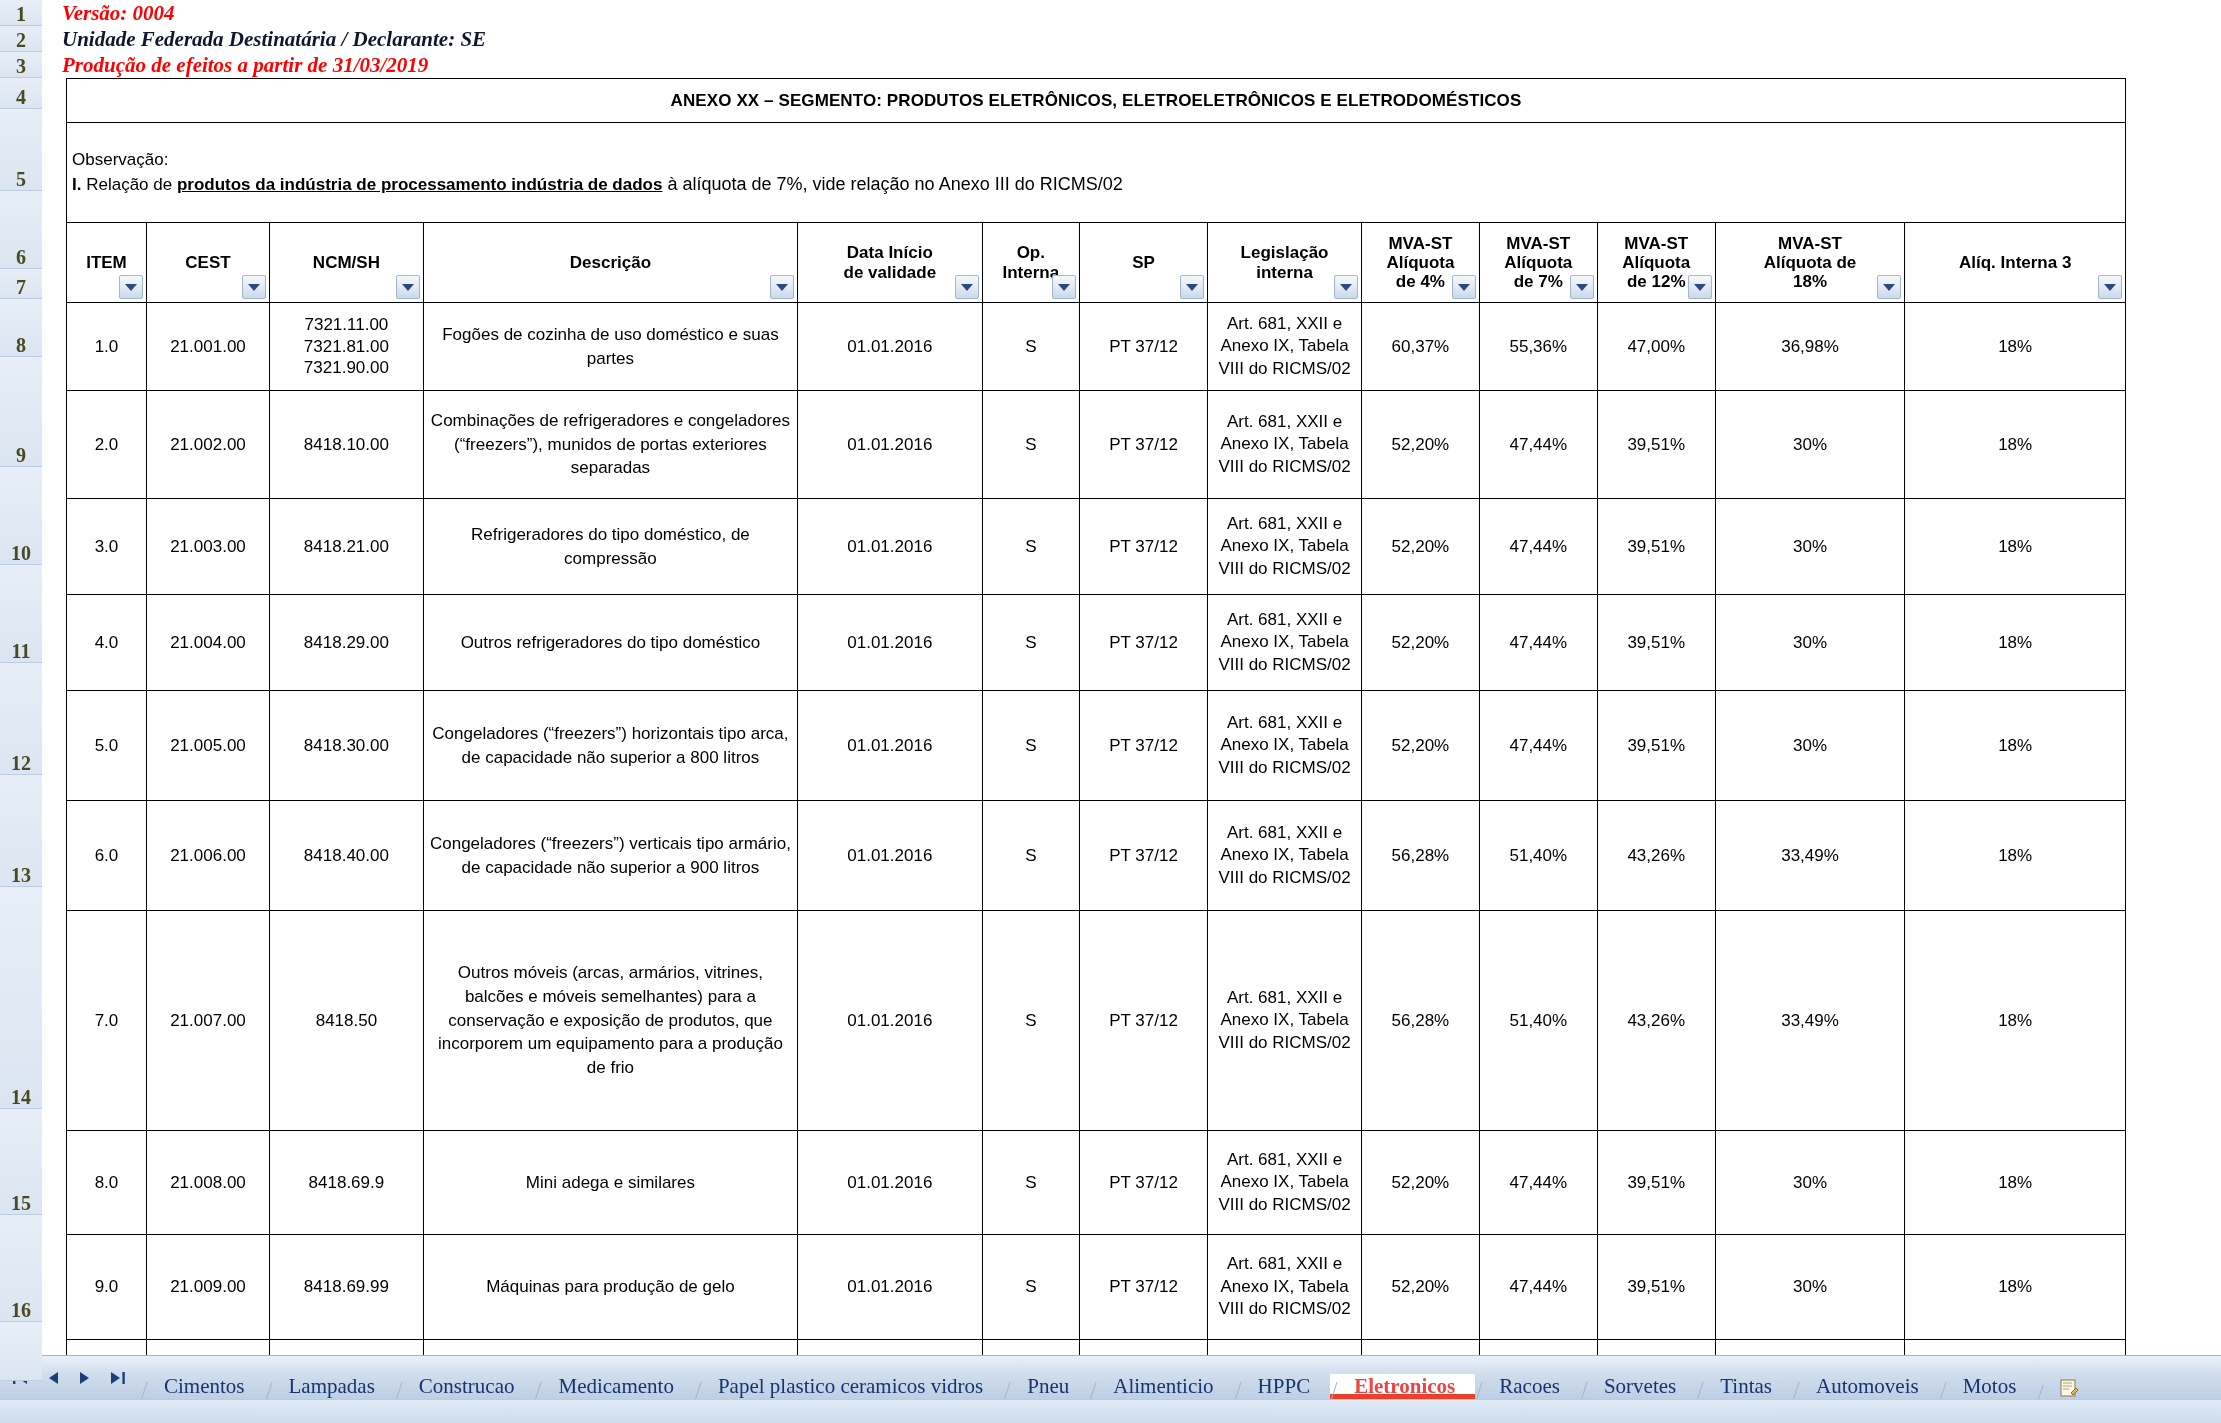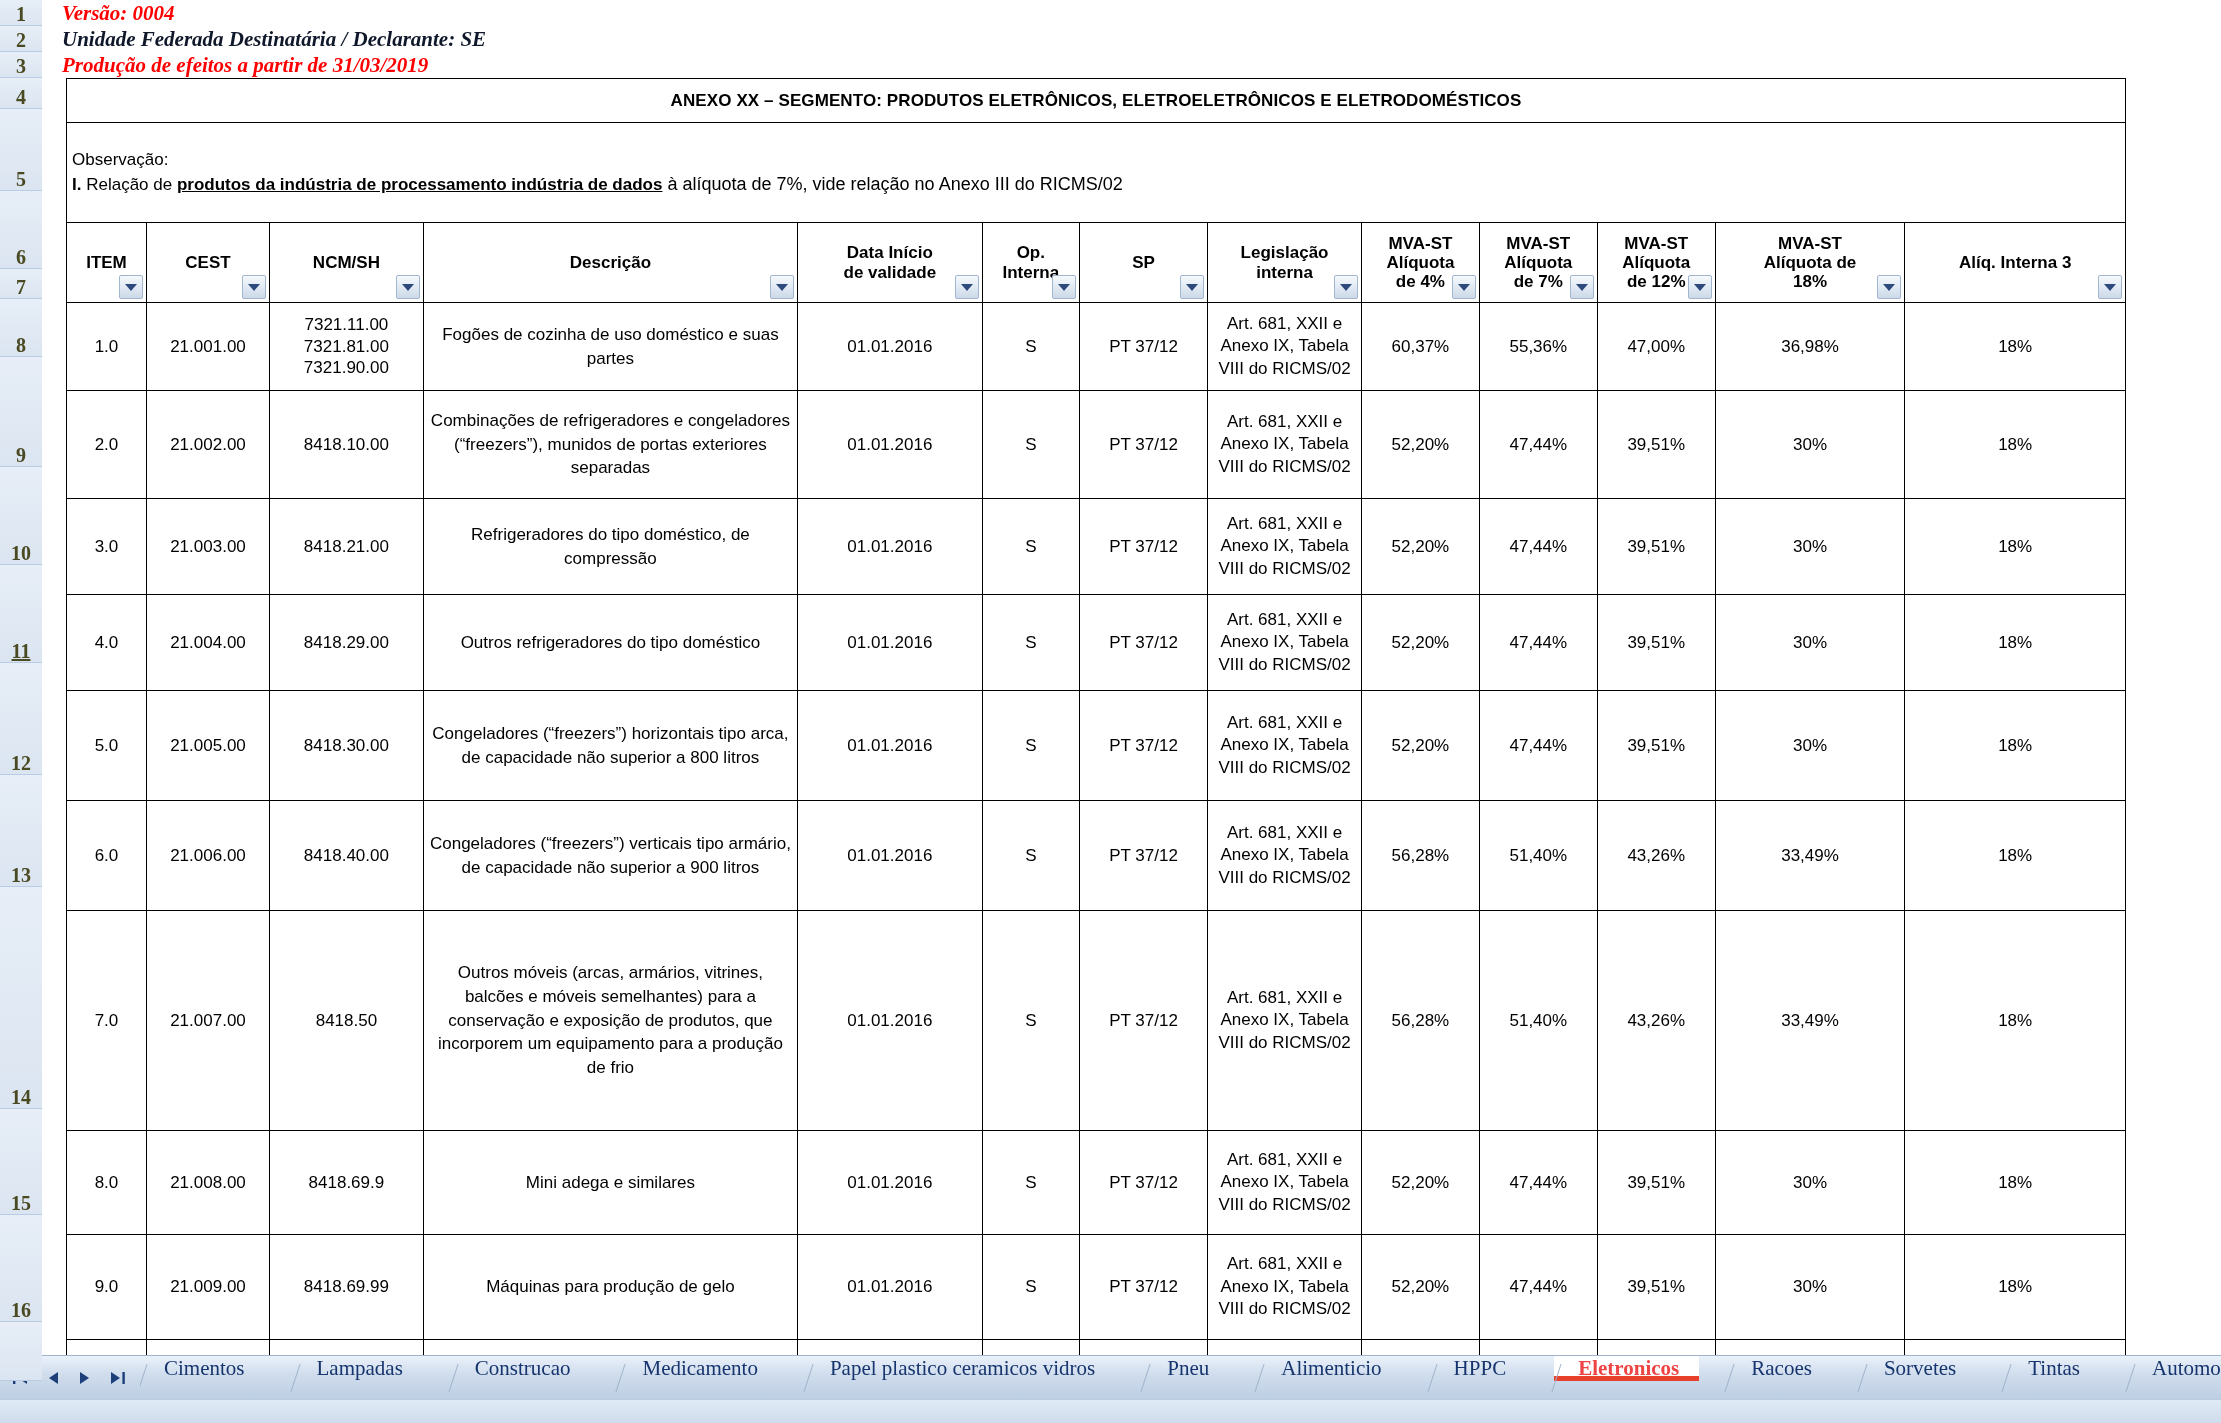--- a/index.html
+++ b/index.html
@@ -233,7 +233,7 @@
       <div class="rowhead" style="height: 58px;">8</div>
       <div class="rowhead" style="height: 110px;">9</div>
       <div class="rowhead" style="height: 98px;">10</div>
-      <div class="rowhead" style="height: 98px; text-decoration: underline;">11</div>
+      <div class="rowhead" style="height: 98px;">11</div>
       <div class="rowhead" style="height: 112px;">12</div>
       <div class="rowhead" style="height: 112px;">13</div>
       <div class="rowhead" style="height: 222px;">14</div>

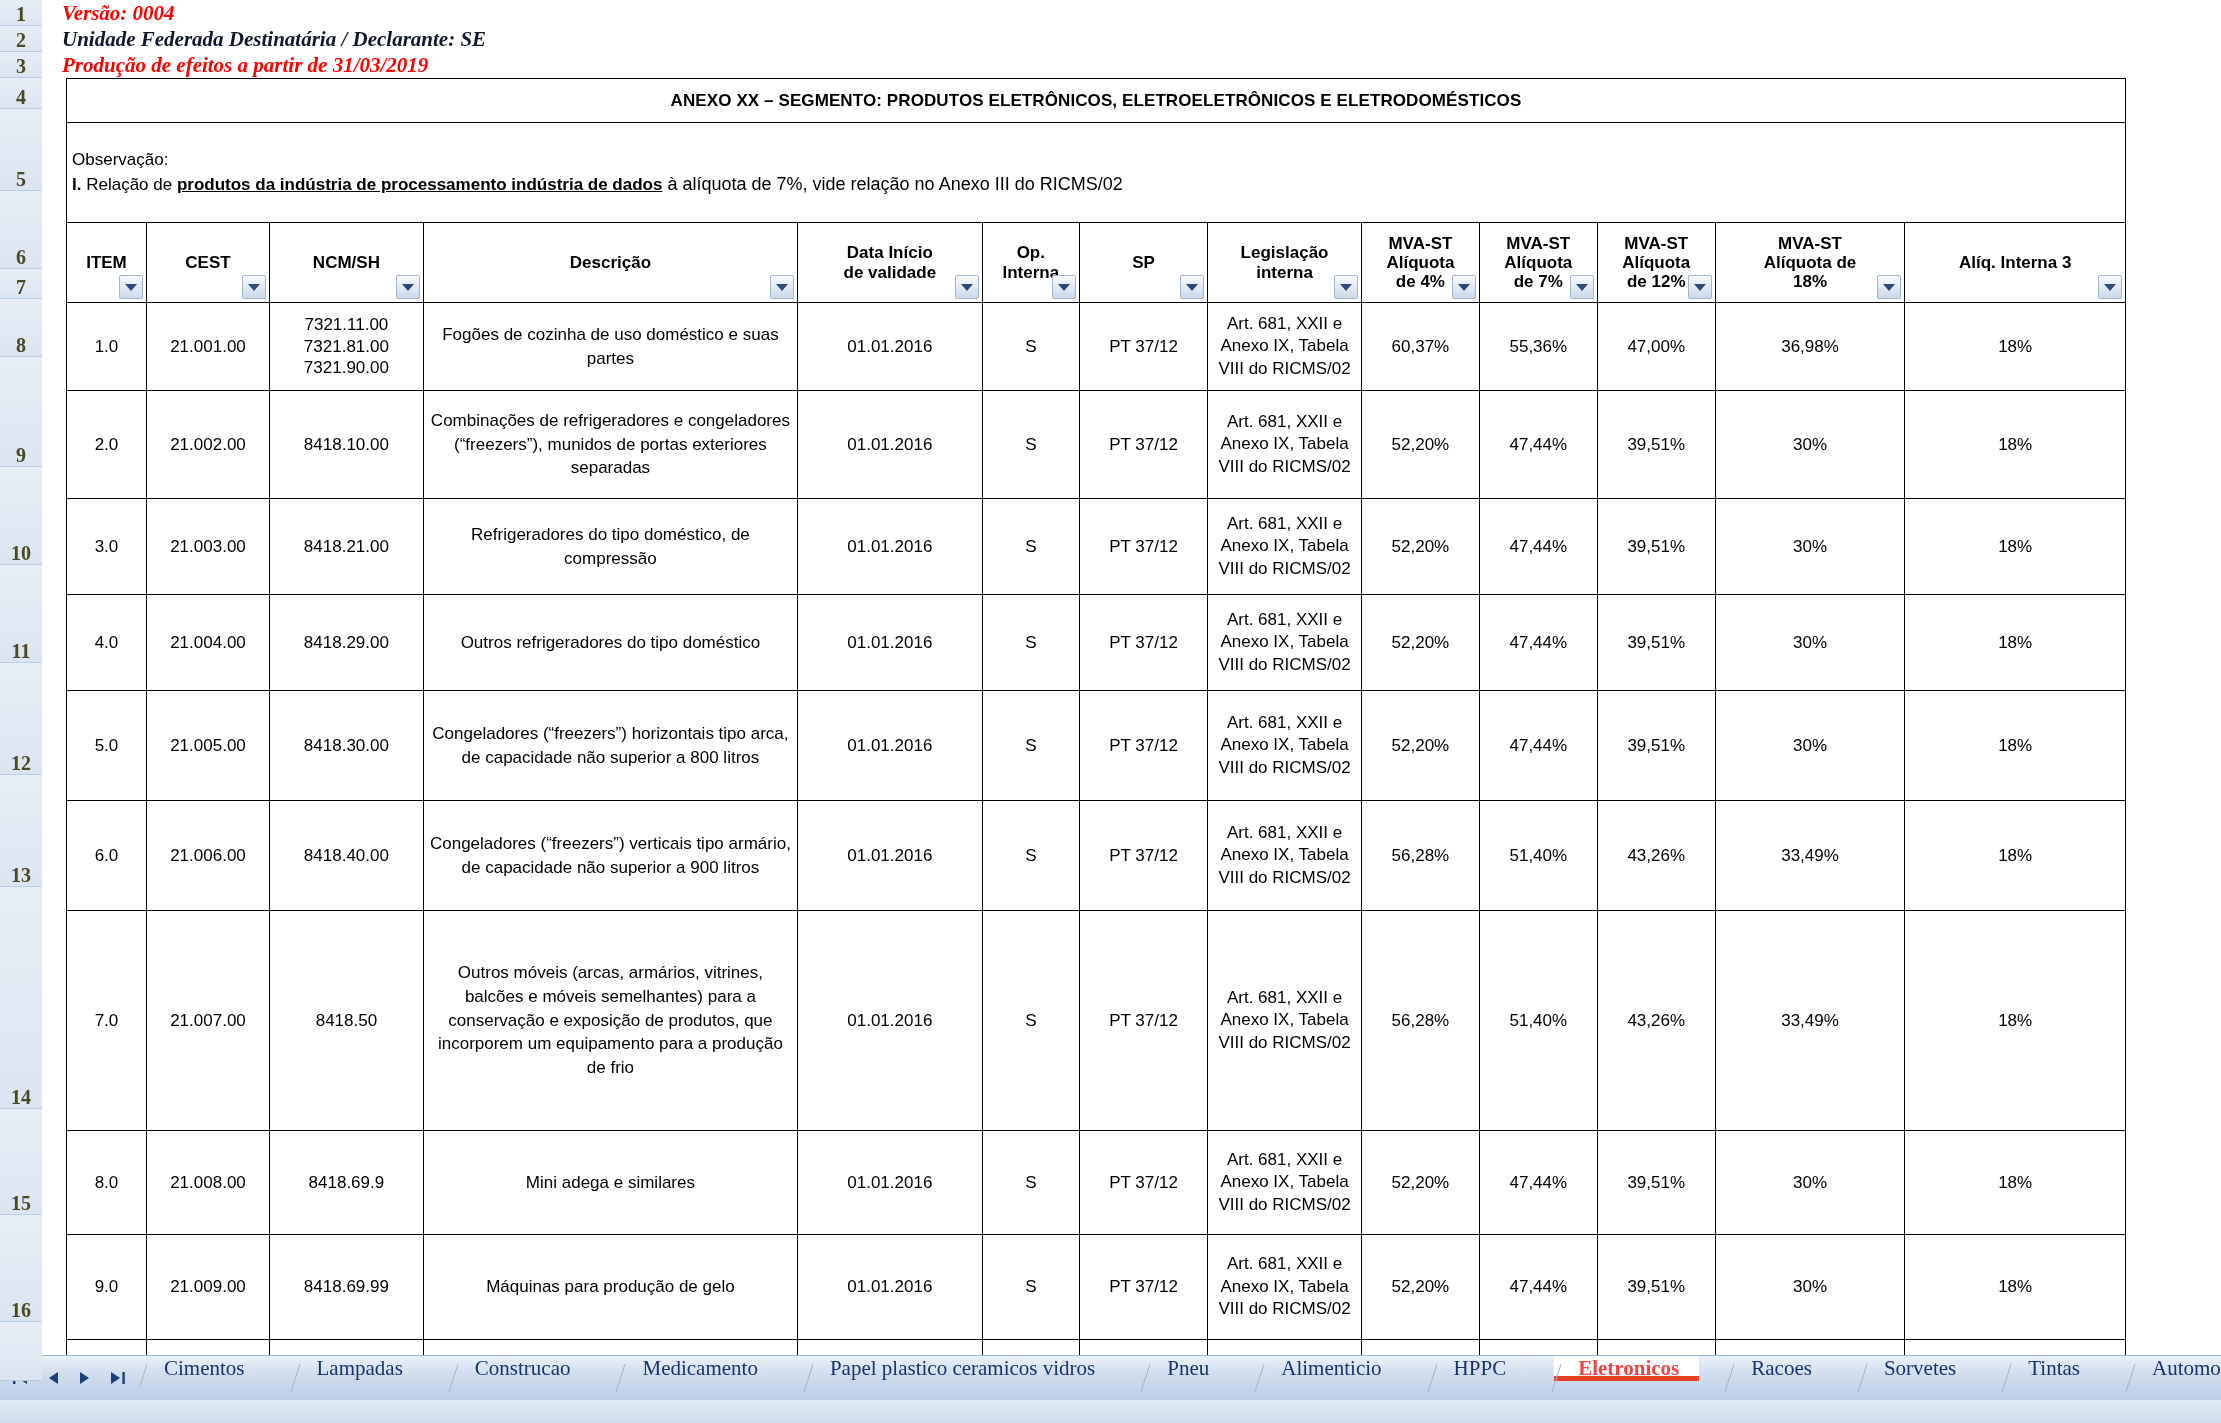--- a/index.html
+++ b/index.html
@@ -175,10 +175,9 @@
   .navbtn svg { display: block; }
   .tabs {
     display: flex;
-    align-items: flex-start;
+    align-items: flex-end;
     height: 100%;
     overflow: hidden;
-    gap: 28px;
   }
   .tab {
     position: relative;

